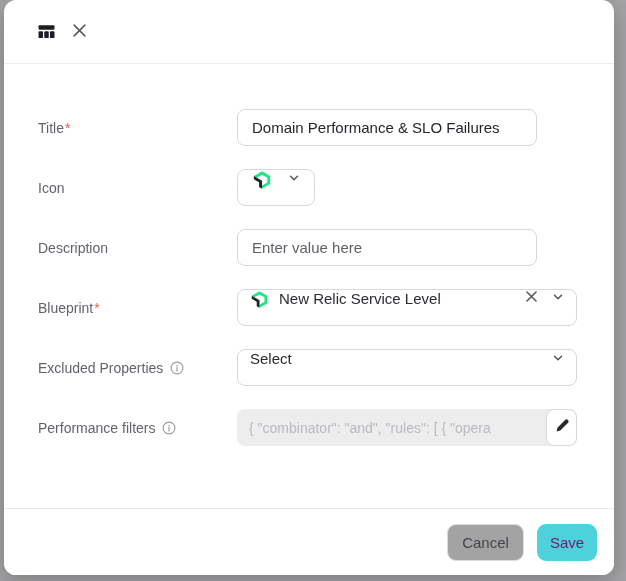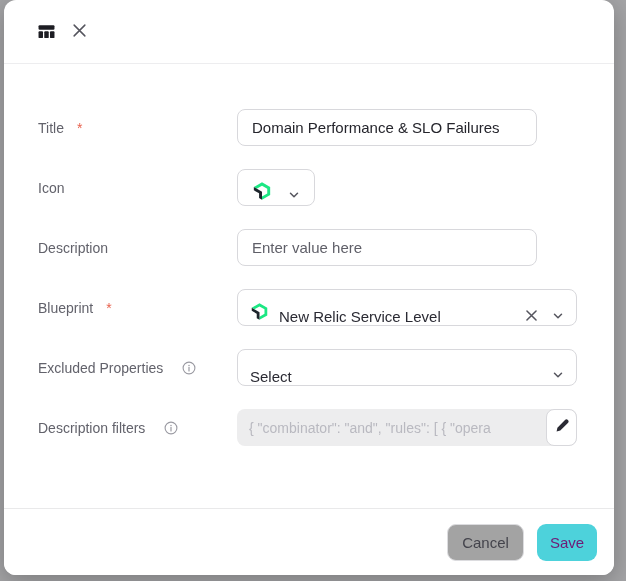--- a/index.html
+++ b/index.html
@@ -52,7 +52,6 @@
     color: #62626b;
     display: flex;
     padding-right: 12px;
-    gap: 12px;
   }
   .req { color: #e8604c; margin-left: 1px; font-size: 14px; }
   .info-icon { margin-left: 7px; display: flex; align-items: center; }

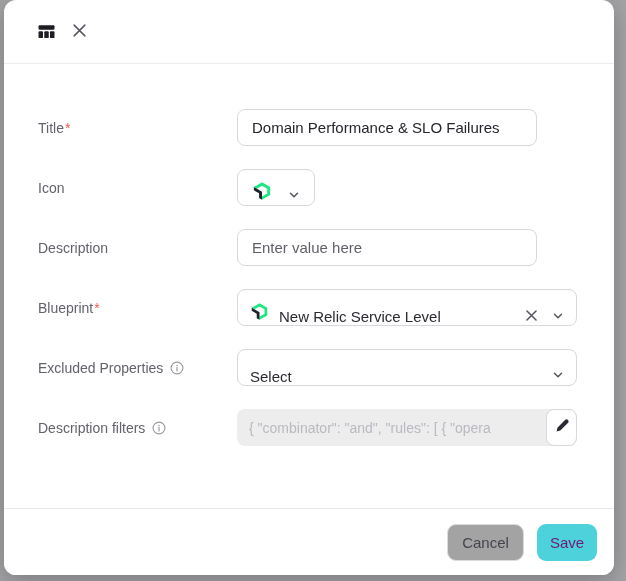--- a/index.html
+++ b/index.html
@@ -74,7 +74,7 @@
     border-radius: 8px;
     background: #fff;
     display: flex;
-    align-items: flex-end;
+    align-items: flex-start;
     padding: 0 12px;
     cursor: pointer;
   }

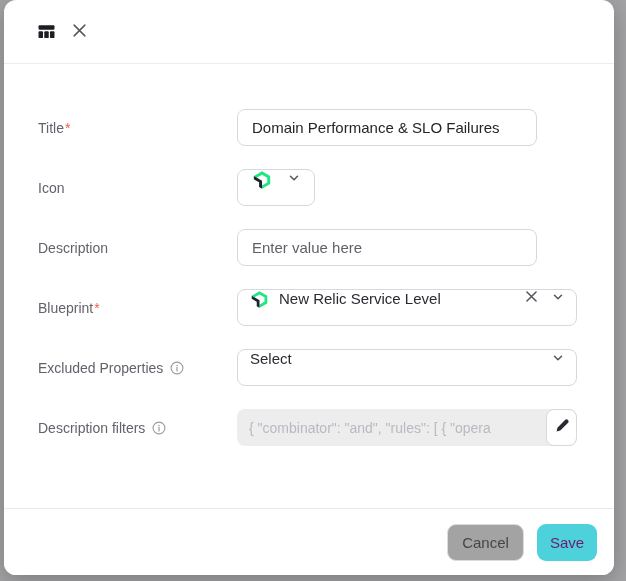--- a/index.html
+++ b/index.html
@@ -271,7 +271,7 @@
 
     <div class="form-row">
       <div class="row-label">
-        <span>Description filters</span>
+        <span>Performance filters</span>
         <span class="info-icon">
           <svg width="14" height="14" viewBox="0 0 14 14">
             <circle cx="7" cy="7" r="5.9" fill="none" stroke="#9a9aa2" stroke-width="1.1"></circle>

